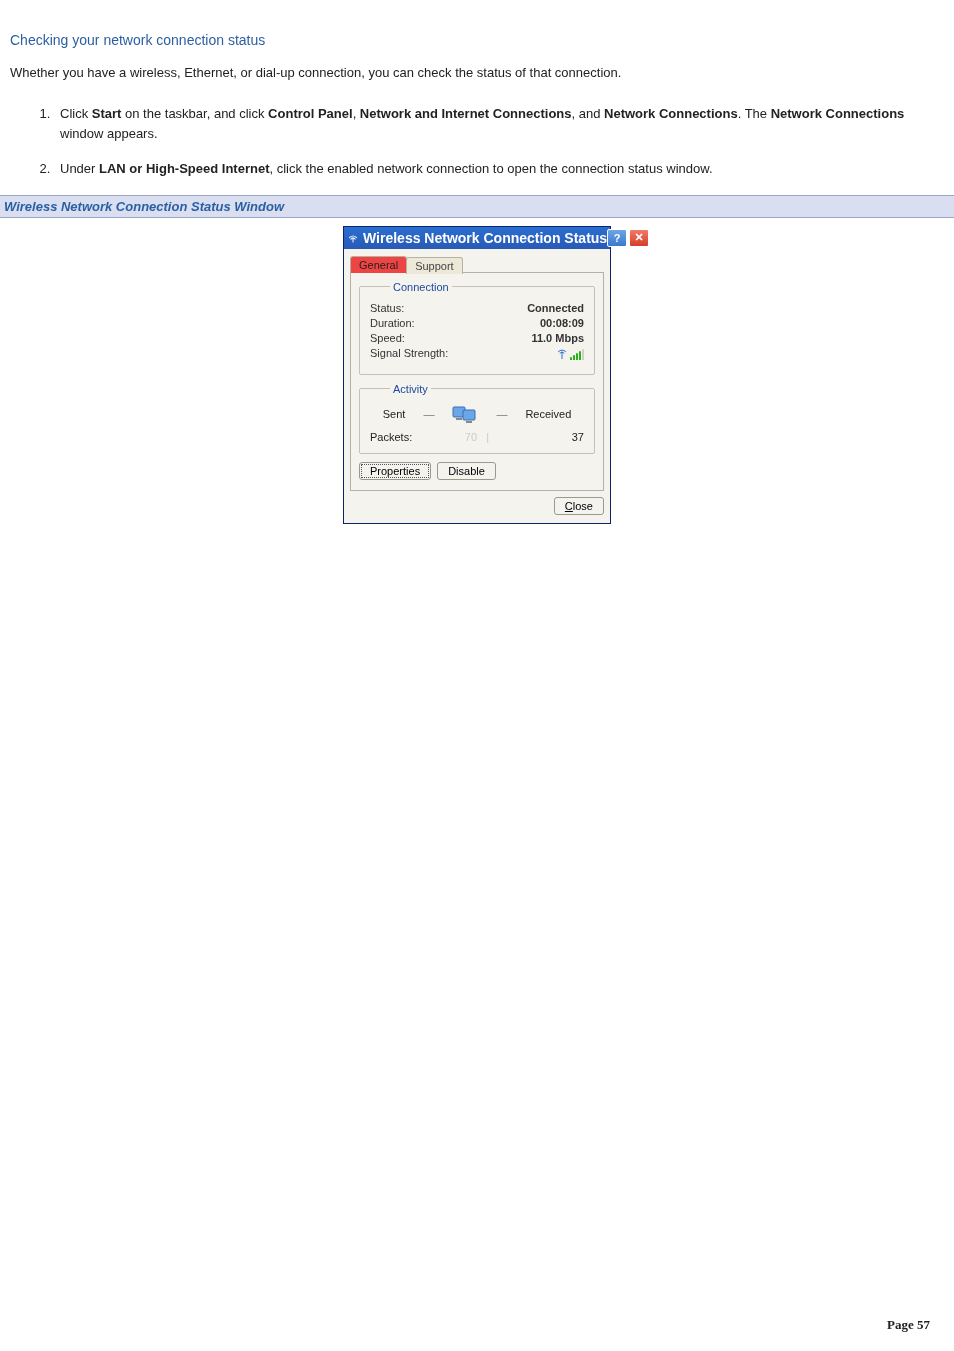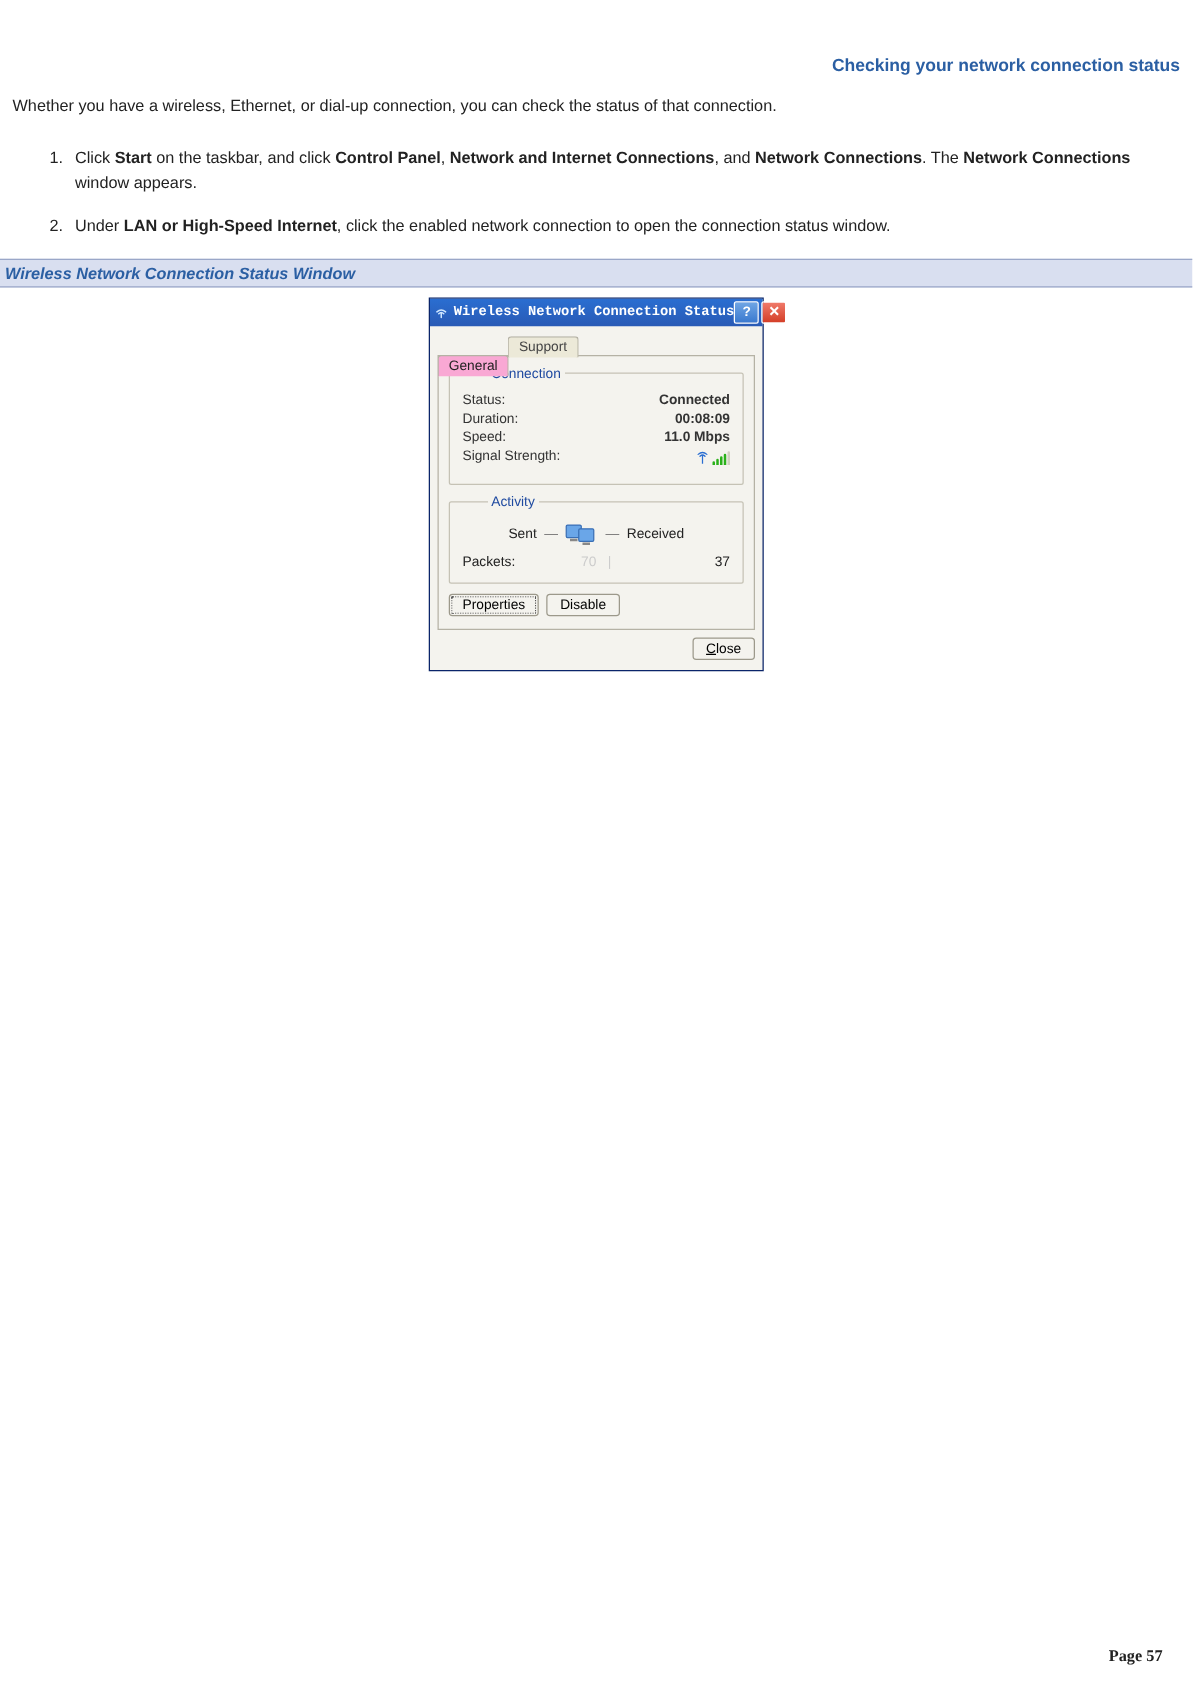--- a/index.html
+++ b/index.html
@@ -20,9 +20,8 @@
   h2.section-title {
     color: #2b5fa3;
     font-size: 14px;
-    margin: 26px 0 16px 0;
-    font-weight: bold;
-    text-align: right;
+    margin: 14px 0 16px 0;
+    font-weight: normal;
   }
   p.lead {
     margin: 0 0 22px 0;

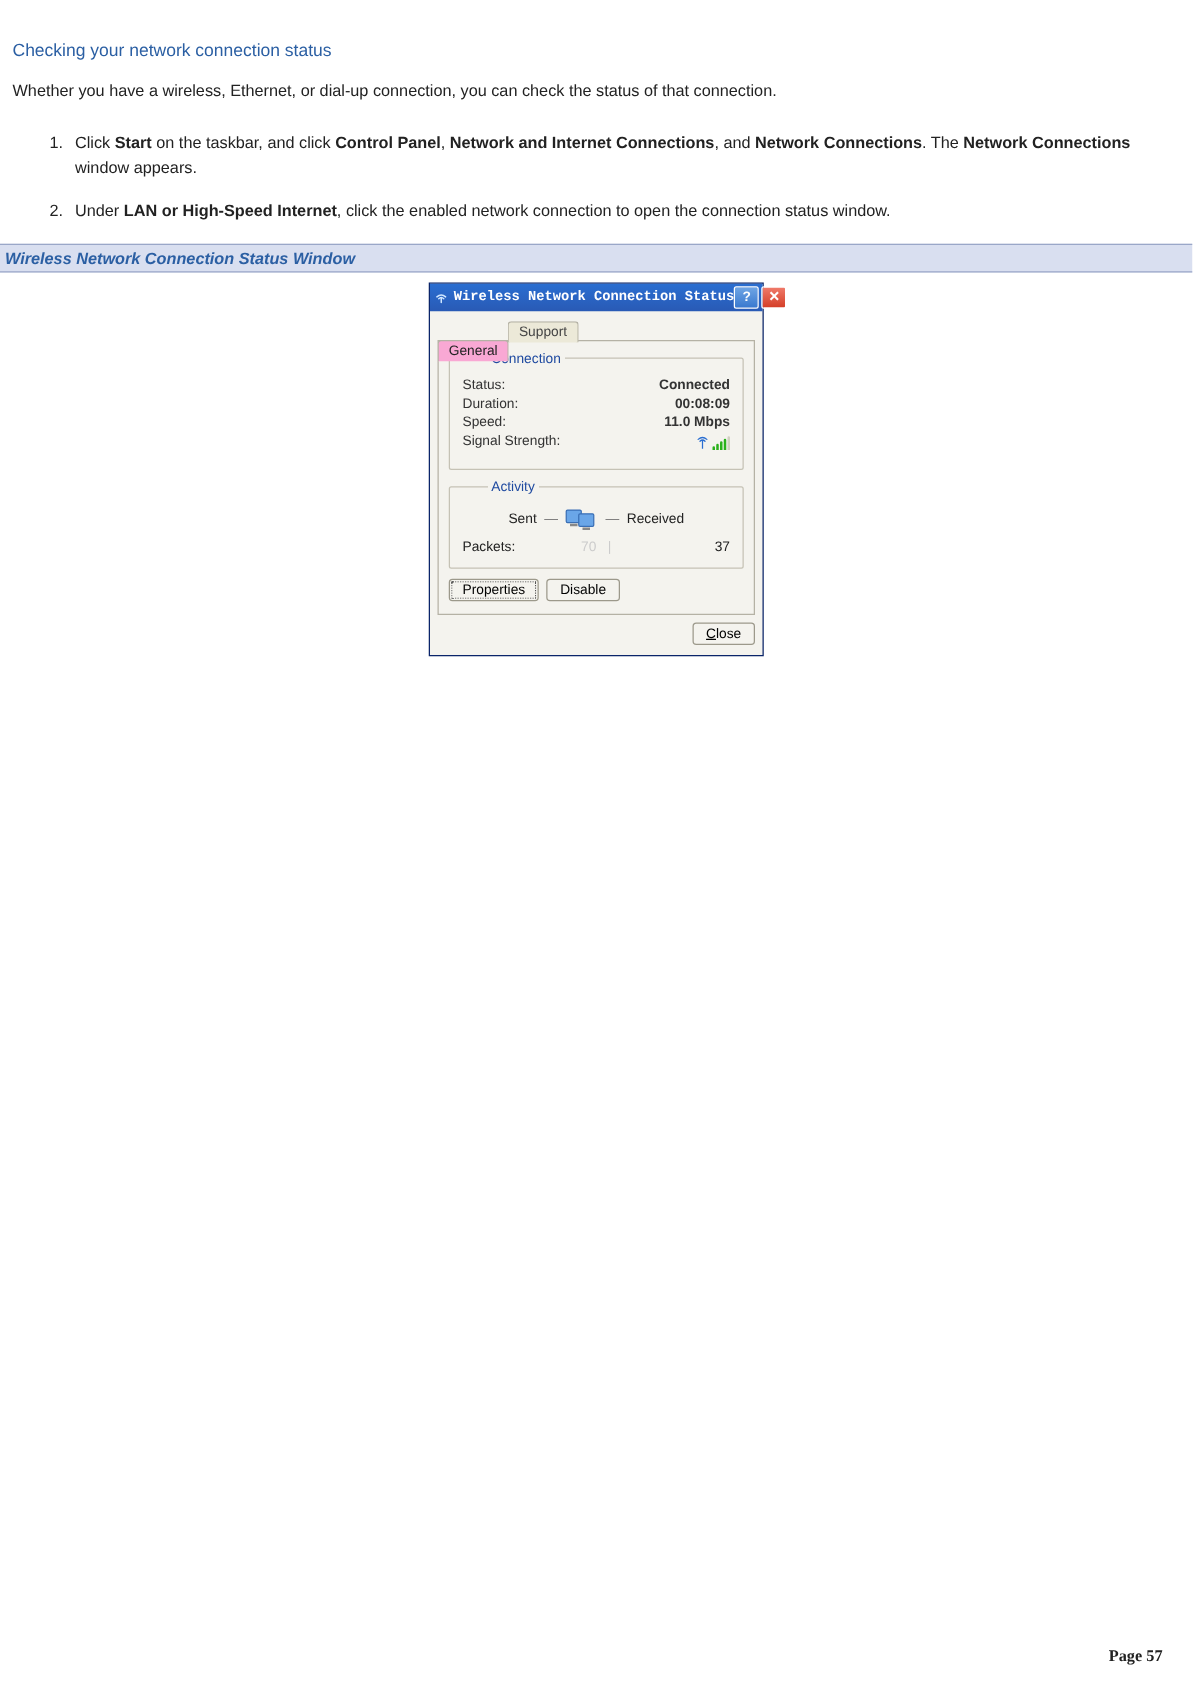--- a/index.html
+++ b/index.html
@@ -80,7 +80,7 @@
     margin-right: 4px;
   }
   .titlebar .tb-icon svg { width: 12px; height: 12px; }
-  .titlebar .tb-title { flex: 1; white-space: nowrap; font-size: 11px; font-family: Liberation Mono, monospace; }
+  .titlebar .tb-title { flex: 1; white-space: nowrap; font-size: 14px; }
   .win-buttons { display: flex; gap: 2px; }
   .win-btn {
     width: 18px; height: 16px;

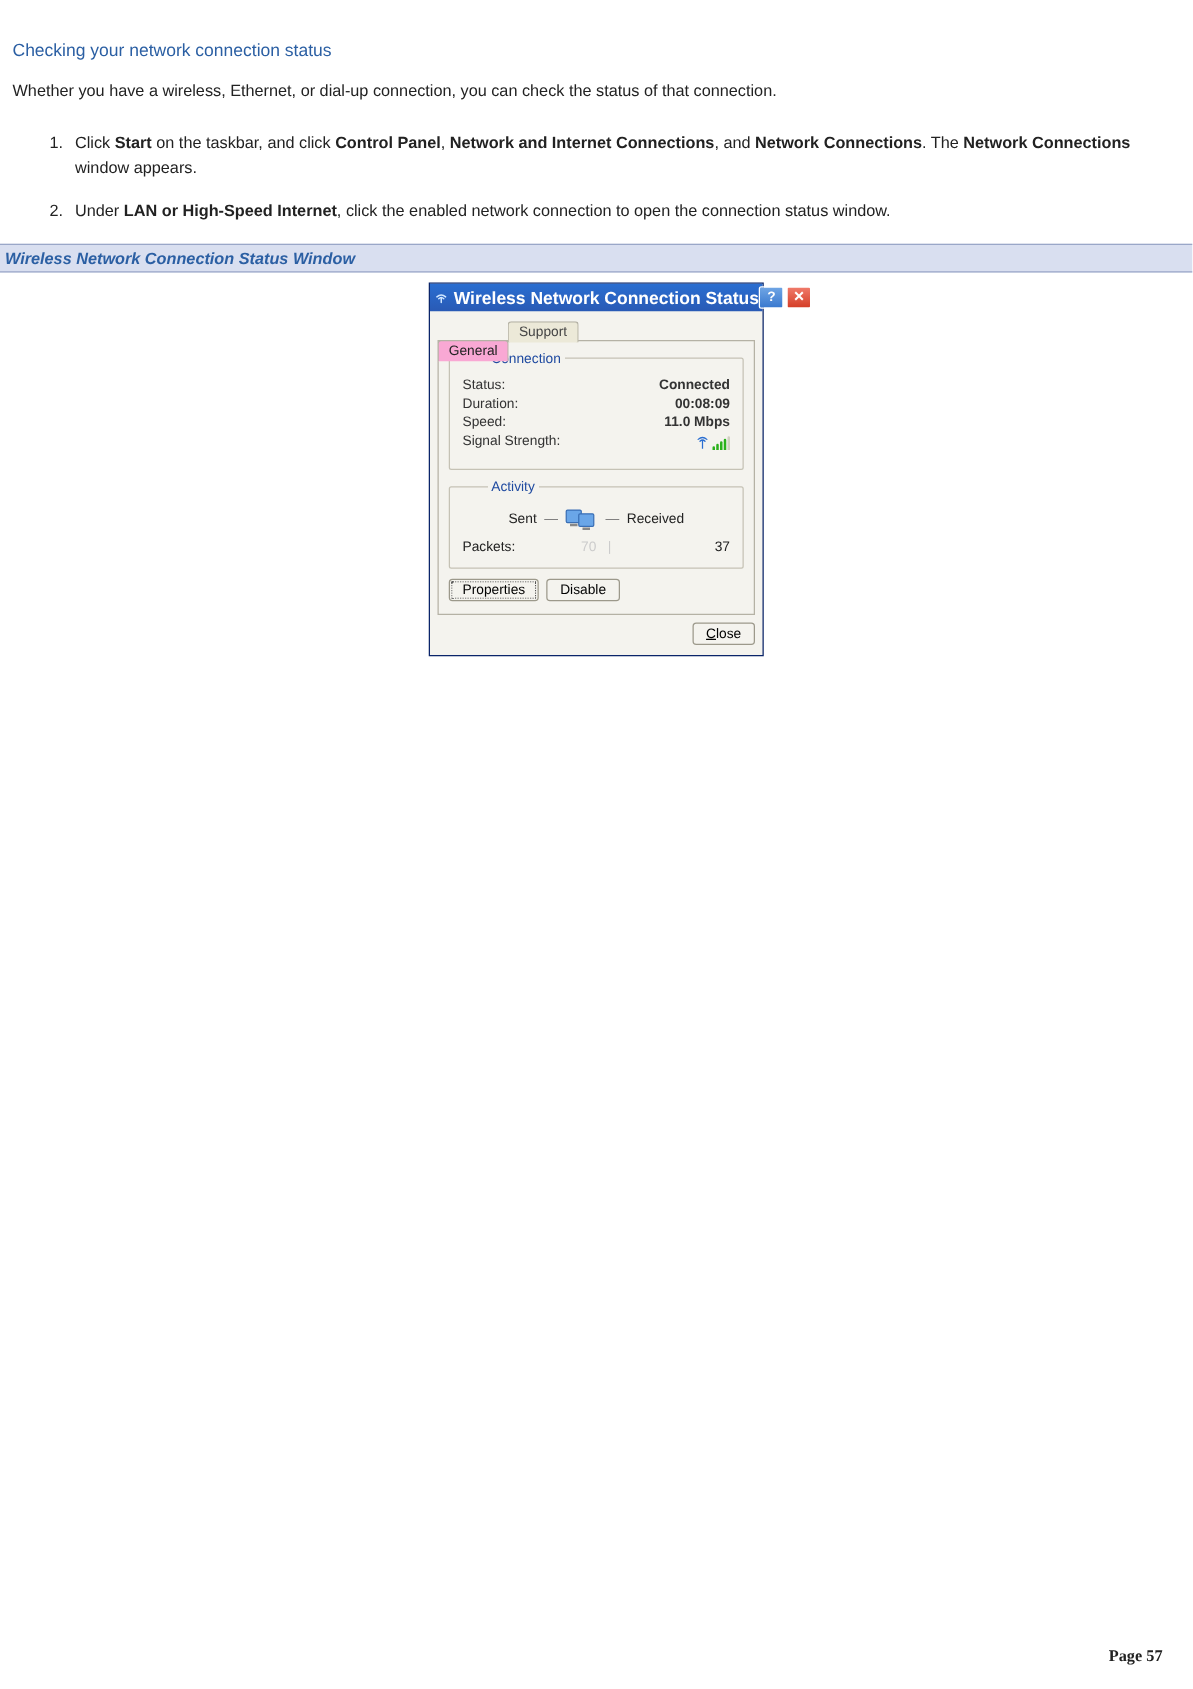--- a/index.html
+++ b/index.html
@@ -102,9 +102,9 @@
     border-bottom: none;
     border-radius: 3px 3px 0 0;
     padding: 2px 8px;
-    background: #f9a8d4;
+    background: #ef4444;
     position: relative;
-    top: 17px;
+    top: 1px;
     margin-right: -1px;
     font-size: 11px;
   }

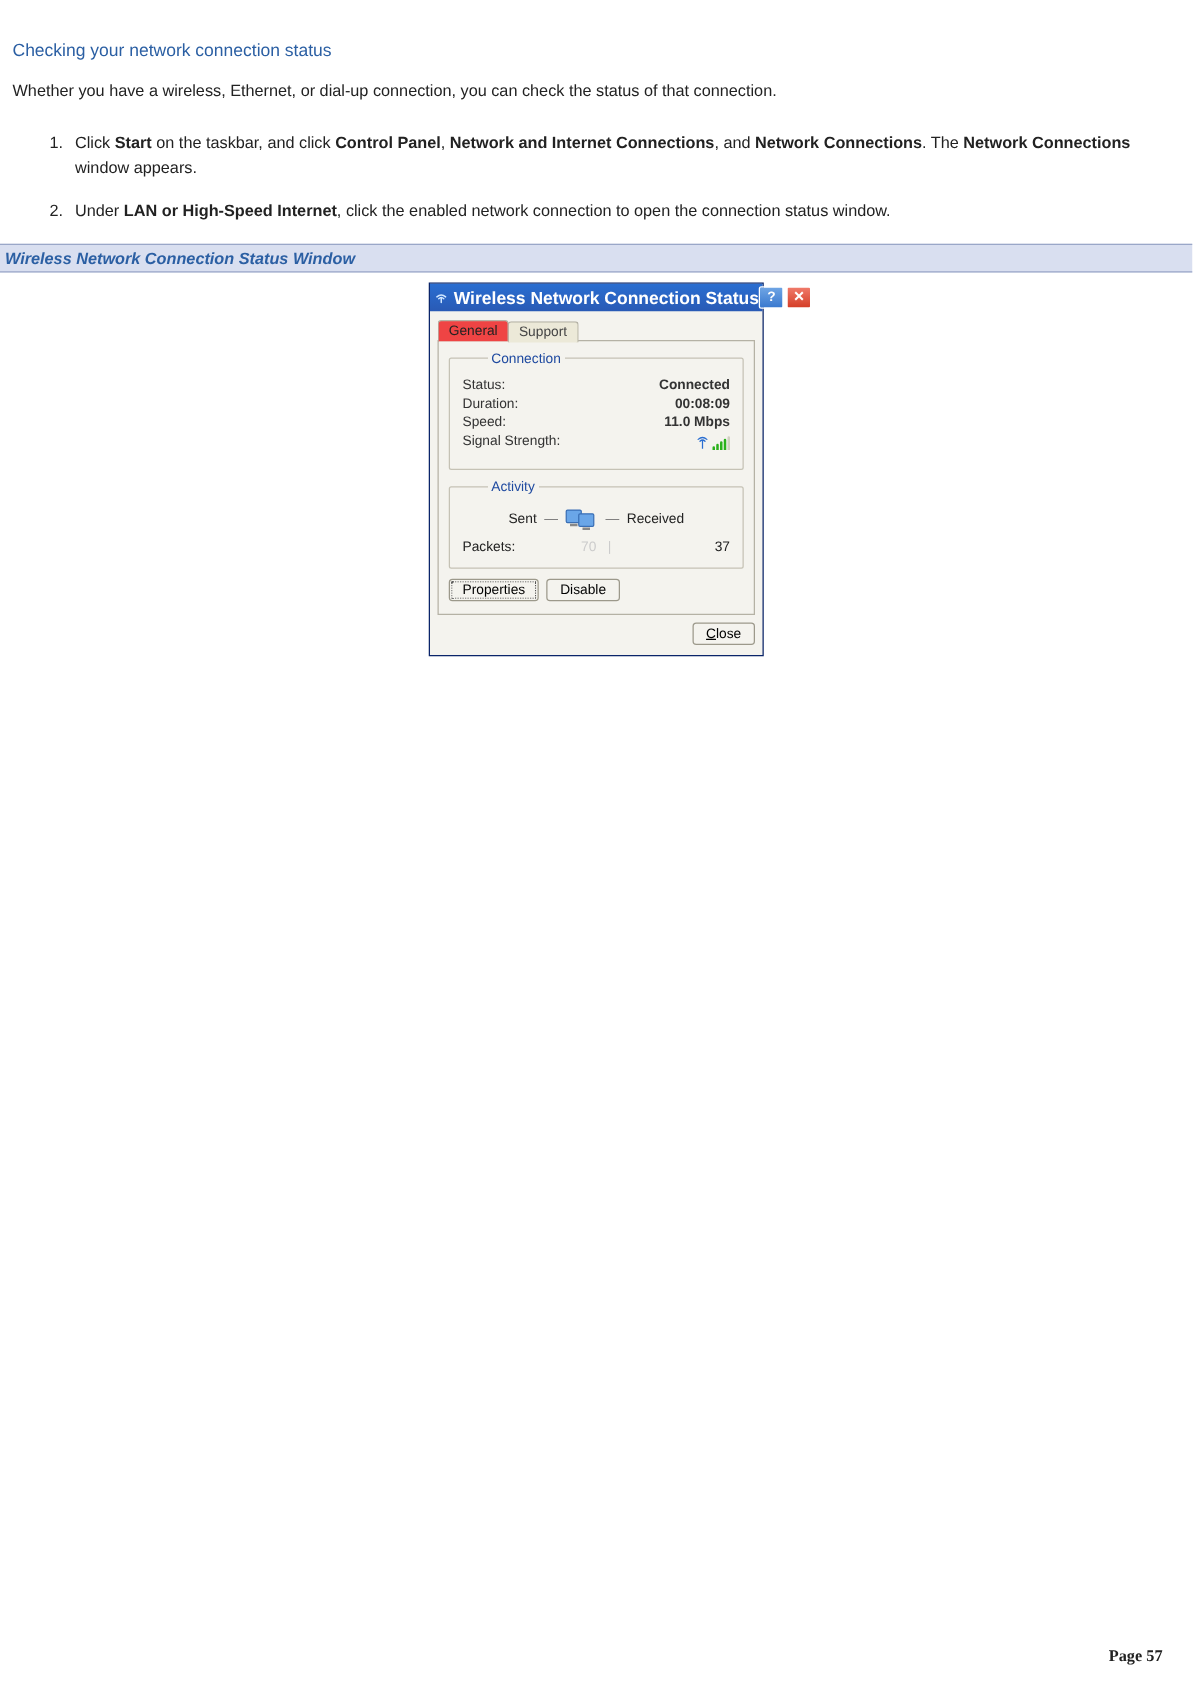--- a/index.html
+++ b/index.html
@@ -138,7 +138,7 @@
   .sig-bars .b1{height:3px}.sig-bars .b2{height:5px}.sig-bars .b3{height:7px}.sig-bars .b4{height:9px}.sig-bars .b5{height:11px;background:#d0d0c0}
   .sig-wrap { display: inline-flex; align-items: center; gap: 3px; }
 
-  .activity-row { display:flex; align-items:center; justify-content:center; gap:6px; font-size:11px; margin-top:2px; }
+  .activity-row { display:flex; align-items:center; justify-content:center; gap:18px; font-size:11px; margin-top:2px; }
   .activity-row .dash { color:#777; }
   .mon-icon { width:26px; height:22px; }
   .packets-row { display:grid; grid-template-columns: 1fr 1fr 1fr; align-items:center; font-size:11px; margin-top:6px; }

